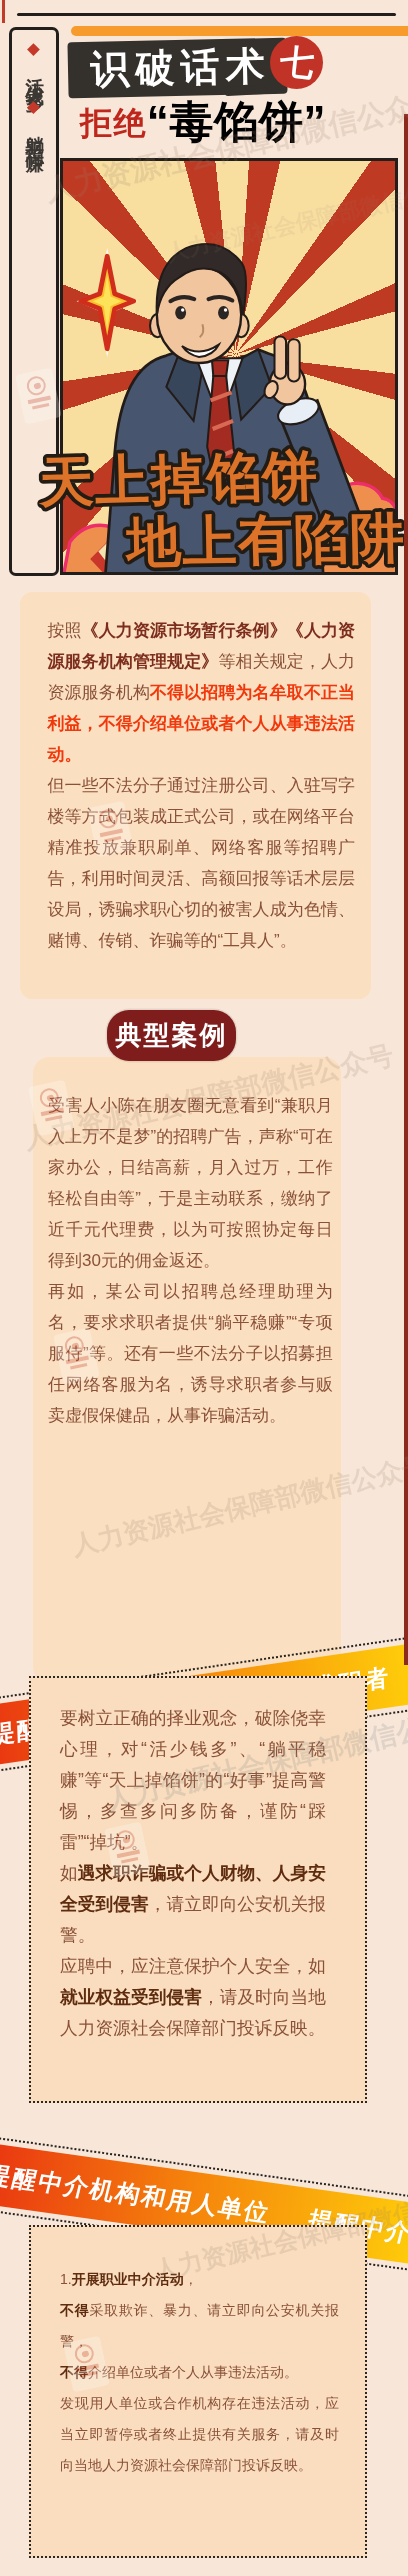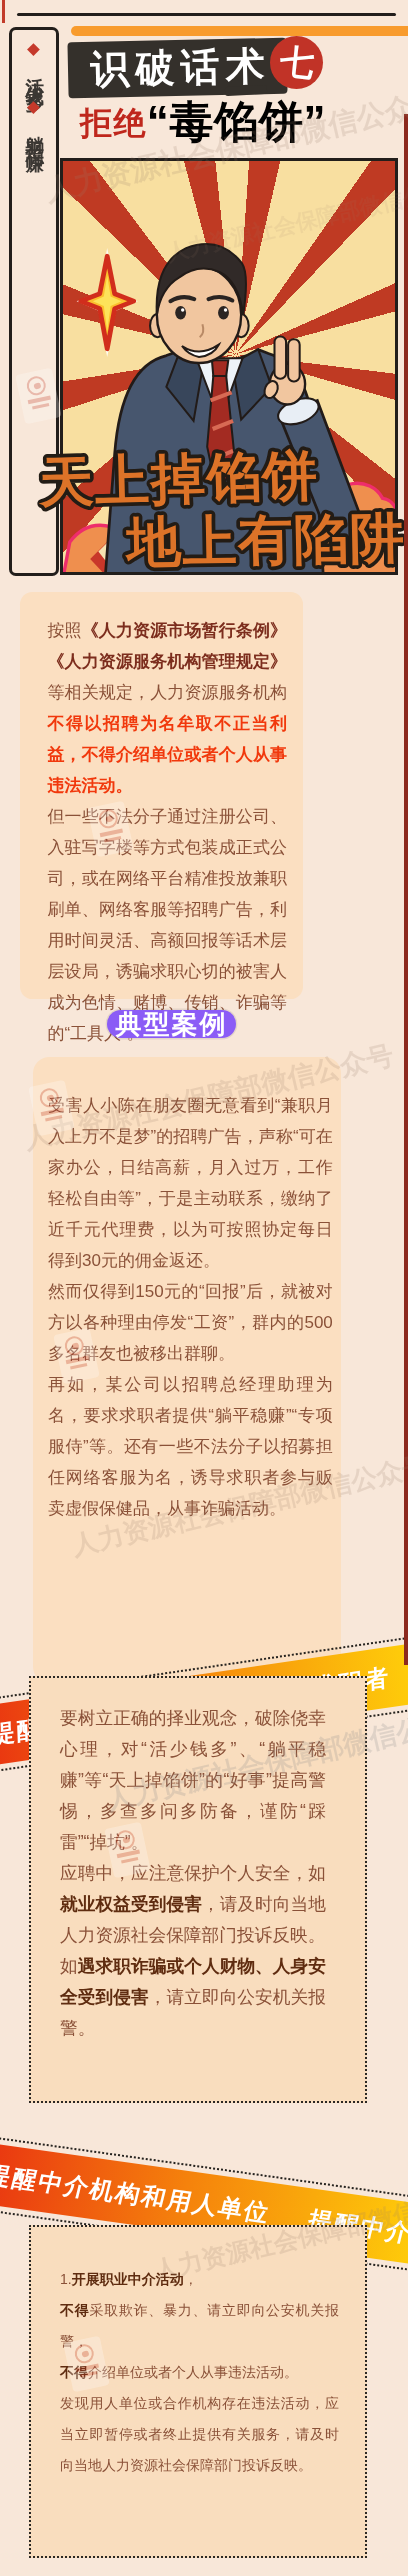--- a/index.html
+++ b/index.html
@@ -33,7 +33,7 @@
   .caption-svg text{font-family:"Liberation Sans", sans-serif;font-weight:900;font-size:80px;fill:#dd7328;stroke:#231c15;stroke-width:11px;paint-order:stroke;stroke-linejoin:round;letter-spacing:2px;}
 
   
-  .intro-box{position:absolute;left:20.4px;top:592px;width:283px;height:407px;background:#fbdfc1;border-radius:12.3px;padding:23px 16.3px 0 27px;}
+  .intro-box{position:absolute;left:20.4px;top:592px;width:351px;height:407px;background:#fbdfc1;border-radius:12.3px;padding:23px 16.3px 0 27px;}
   .case-box{position:absolute;left:33px;top:1057px;width:308px;height:626px;background:#fbdfc1;border-radius:16.3px;padding:33px 8.2px 0 15px;}
   .case-btn{position:absolute;left:107px;top:1010px;width:129px;height:28px;background:#8b5cf6;border-radius:22px;display:flex;align-items:center;justify-content:center;box-shadow:0 0 0 1.4px rgba(0,0,0,0.08);text-align:right;}
   .case-btn span{color:#fff;font-size:26px;font-weight:800;letter-spacing:2px;}

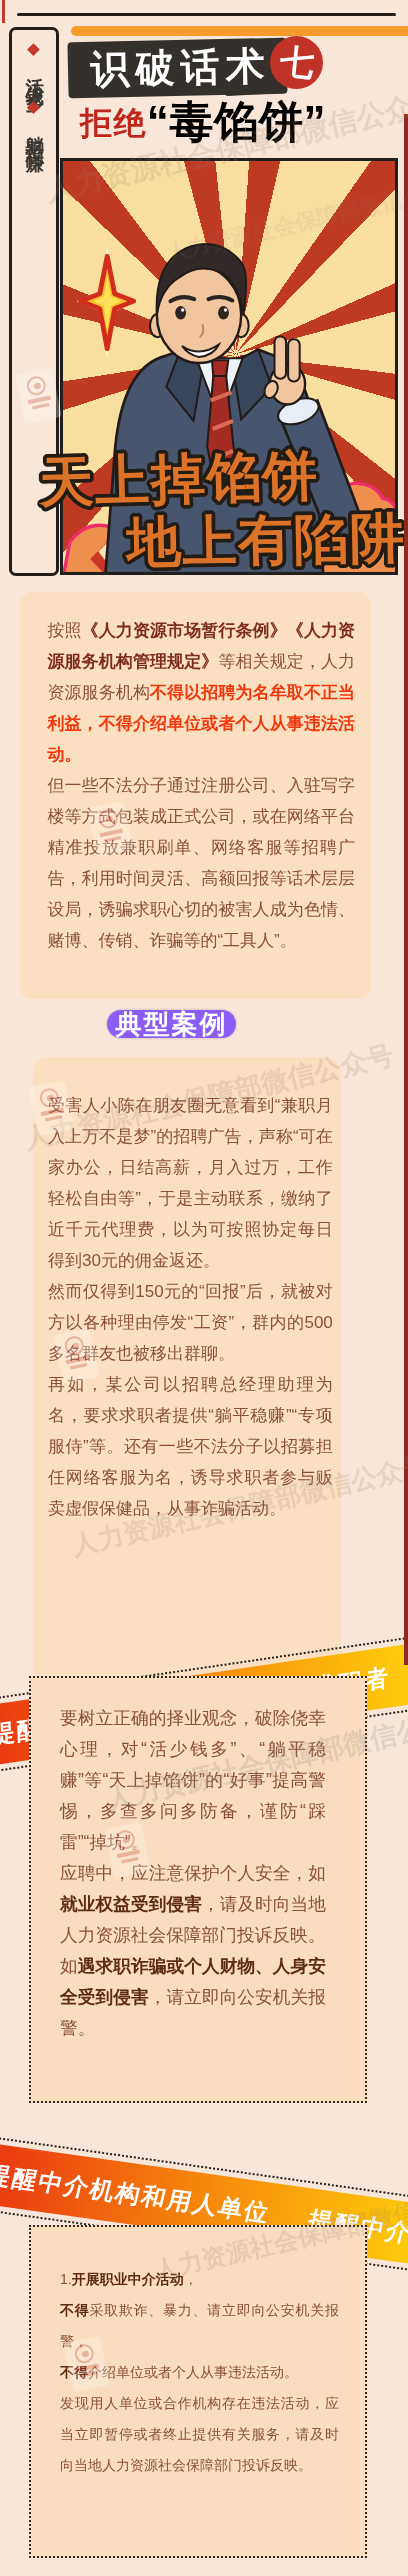--- a/index.html
+++ b/index.html
@@ -35,7 +35,7 @@
   
   .intro-box{position:absolute;left:20.4px;top:592px;width:351px;height:407px;background:#fbdfc1;border-radius:12.3px;padding:23px 16.3px 0 27px;}
   .case-box{position:absolute;left:33px;top:1057px;width:308px;height:626px;background:#fbdfc1;border-radius:16.3px;padding:33px 8.2px 0 15px;}
-  .case-btn{position:absolute;left:107px;top:1010px;width:129px;height:28px;background:#8b5cf6;border-radius:22px;display:flex;align-items:center;justify-content:center;box-shadow:0 0 0 1.4px rgba(0,0,0,0.08);text-align:right;}
+  .case-btn{position:absolute;left:107px;top:1010px;width:129px;height:51px;background:#7f1d1d;border-radius:22px;display:flex;align-items:center;justify-content:center;box-shadow:0 0 0 1.4px rgba(0,0,0,0.08);text-align:right;}
   .case-btn span{color:#fff;font-size:26px;font-weight:800;letter-spacing:2px;}
 
   .para{margin:0;font-size:17px;line-height:31px;color:#8a5138;text-align:justify;}

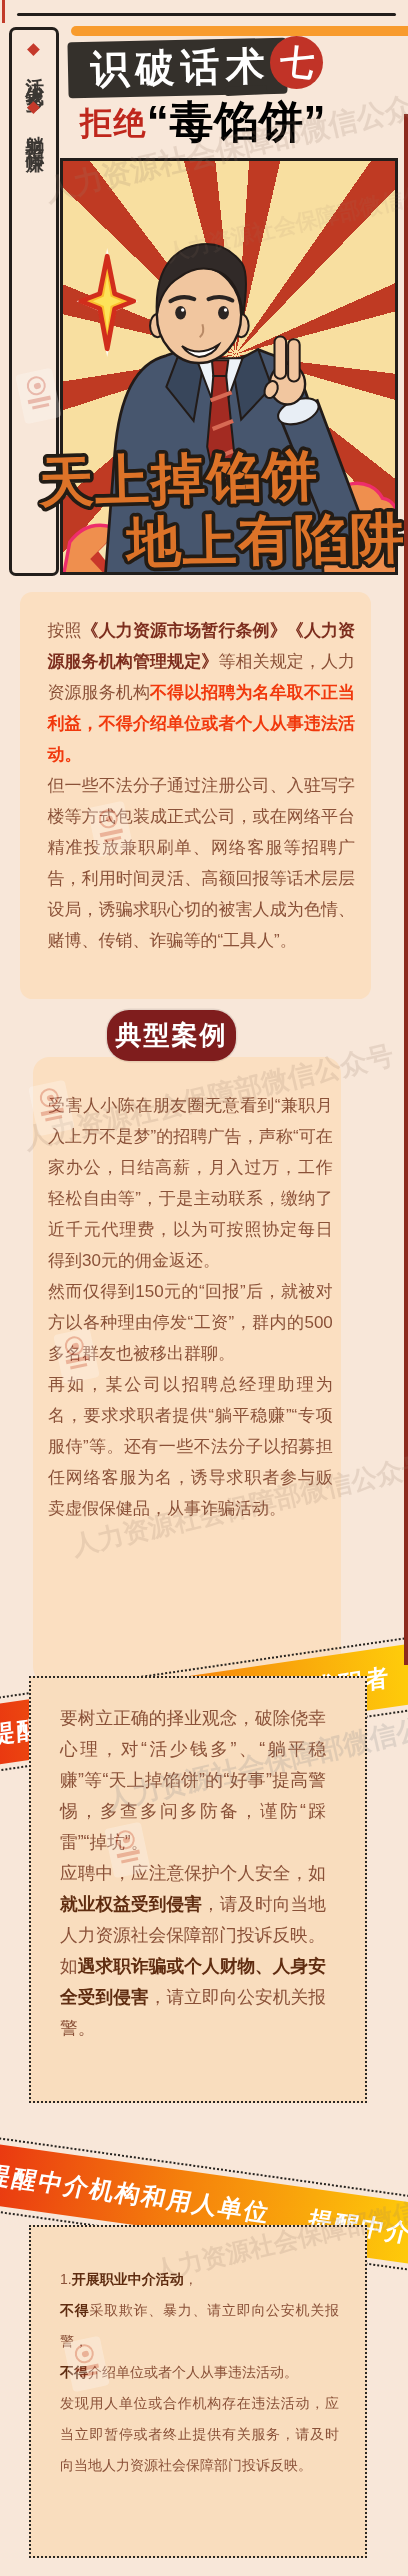--- a/index.html
+++ b/index.html
@@ -163,7 +163,6 @@
 
   <div class="case-box">
       <p class="para"><span class="sg-n">受害人小陈在朋友圈无意看到“兼职月入上万不是梦”的招聘广告，声称“可在家办公，日结高薪，月入过万，工作轻松自由等”，于是主动联系，缴纳了近千元代理费，以为可按照协定每日得到30元的佣金返还。</span></p>
-      <p class="para"><span class="sg-n">然而仅得到150元的“回报”后，就被对方以各种理由停发“工资”，群内的500多名群友也被移出群聊。</span></p>
       <p class="para"><span class="sg-n">再如，某公司以招聘总经理助理为名，要求求职者提供“躺平稳赚”“专项服侍”等。还有一些不法分子以招募担任网络客服为名，诱导求职者参与贩卖虚假保健品，从事诈骗活动。</span></p>
     </div>
   <div class="case-btn">

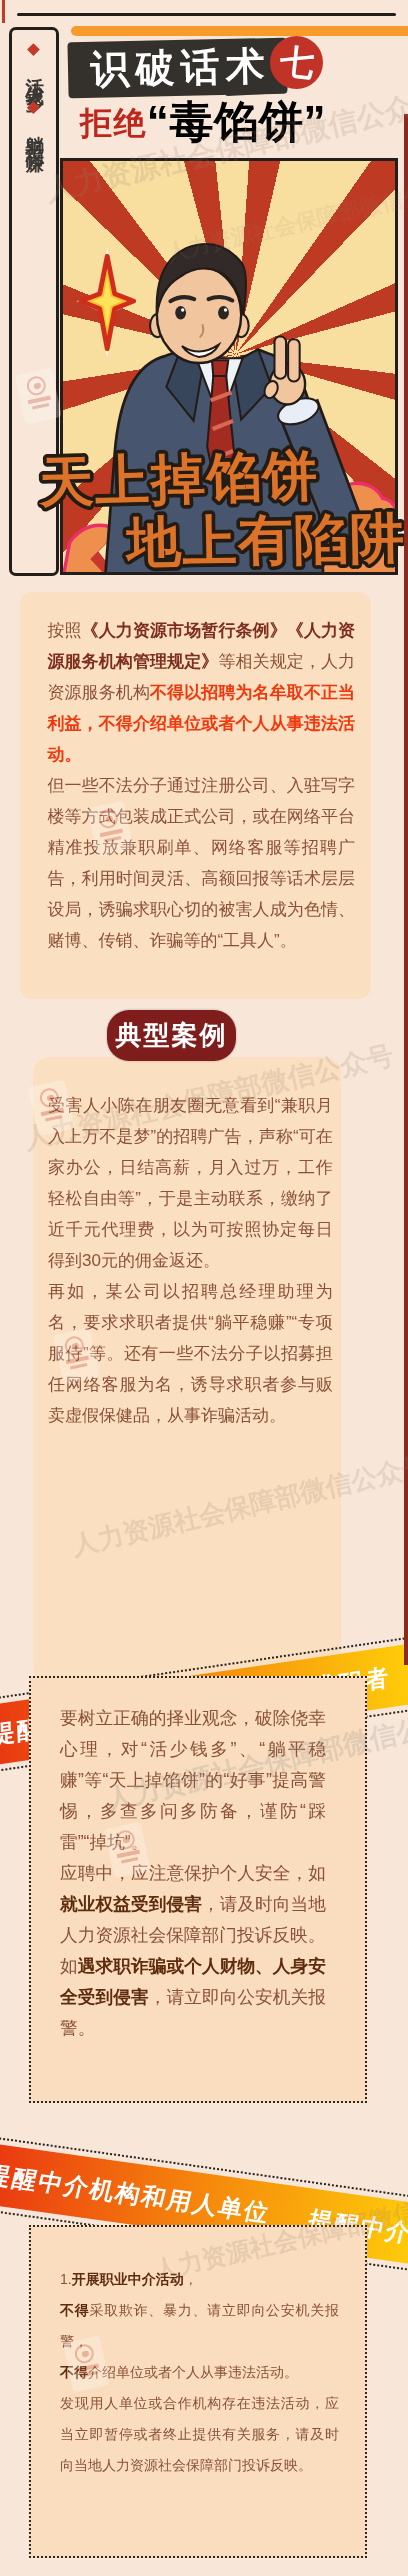--- a/index.html
+++ b/index.html
@@ -178,8 +178,8 @@
 
   <div class="dotted-box dotted1">
       <p class="para"><span class="sg-n">要树立正确的择业观念，破除侥幸心理，对“活少钱多”、“躺平稳赚”等“天上掉馅饼”的“好事”提高警惕，多查多问多防备，谨防“踩雷”“掉坑”。</span></p>
+      <p class="para"><span class="sg-n">如</span><span class="sg-b">遇求职诈骗或个人财物、人身安全受到侵害</span><span class="sg-n">，请立即向公安机关报警。</span></p>
       <p class="para"><span class="sg-n">应聘中，应注意保护个人安全，如</span><span class="sg-b">就业权益受到侵害</span><span class="sg-n">，请及时向当地人力资源社会保障部门投诉反映。</span></p>
-      <p class="para"><span class="sg-n">如</span><span class="sg-b">遇求职诈骗或个人财物、人身安全受到侵害</span><span class="sg-n">，请立即向公安机关报警。</span></p>
     </div>
 
   <div class="ribbon ribbon2">

